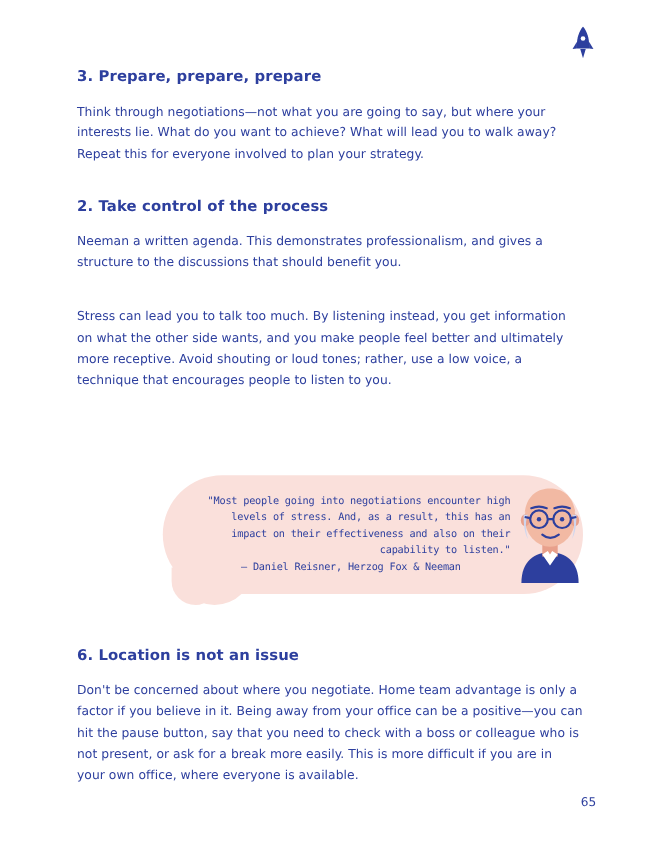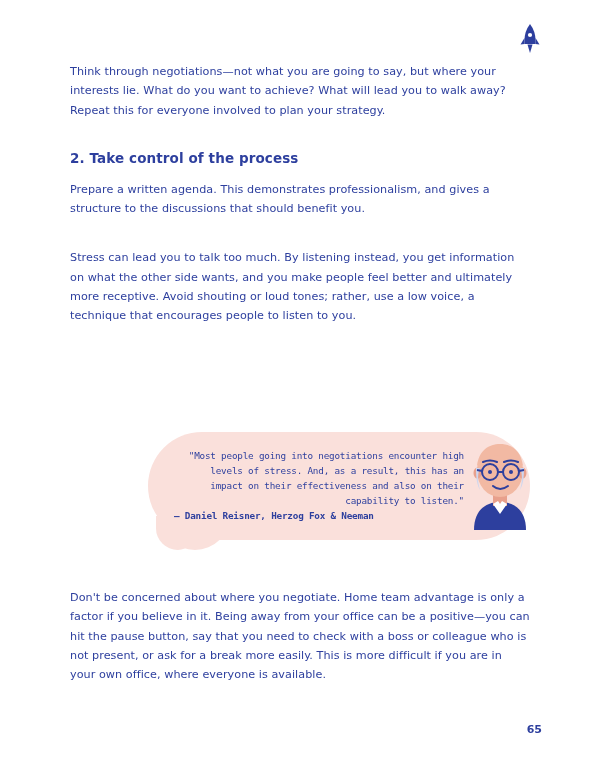--- a/index.html
+++ b/index.html
@@ -156,6 +156,7 @@
   <div class="content">
 
     <div class="section s3">
+      <h2 class="heading">3. Prepare, prepare, prepare</h2>
       <p class="para">Think through negotiations—not what you are going to say, but where your interests lie. What do you want to achieve? What will lead you to walk away? Repeat this for everyone involved to plan your strategy.</p>
     </div>
 

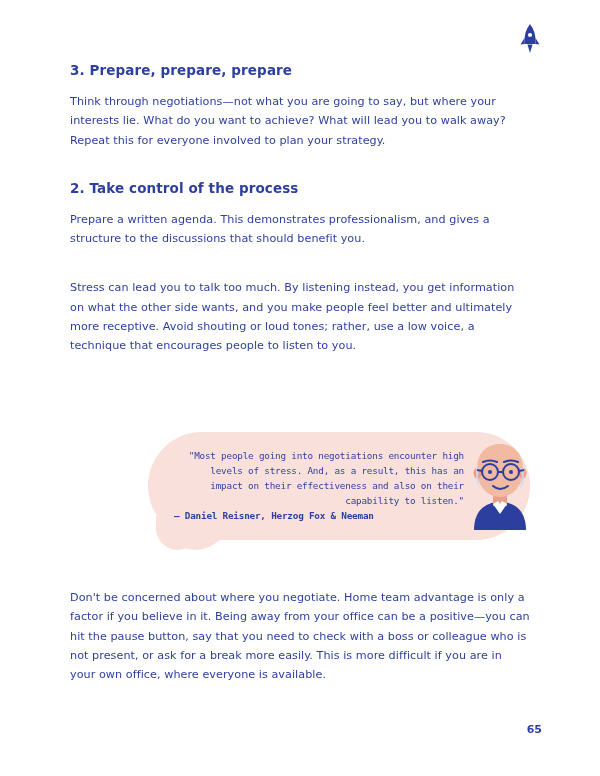--- a/index.html
+++ b/index.html
@@ -162,7 +162,7 @@
 
     <div class="section s4">
       <h2 class="heading">2. Take control of the process</h2>
-      <p class="para">Prepare a written agenda. This demonstrates professionalism, and gives a structure to the discussions that should benefit you.</p>
+      <p class="para">Neeman a written agenda. This demonstrates professionalism, and gives a structure to the discussions that should benefit you.</p>
     </div>
 
     <div class="section s5">

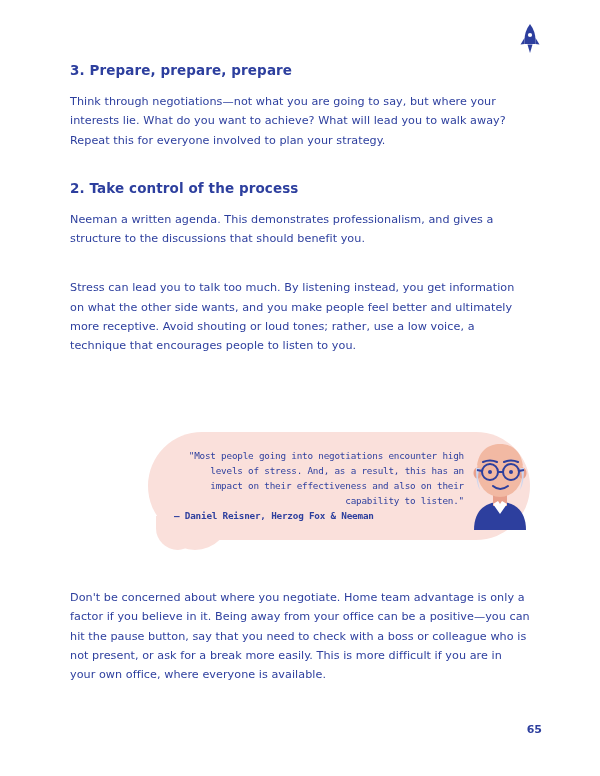--- a/index.html
+++ b/index.html
@@ -114,8 +114,8 @@
     width: 290px;
     color: #2d3f9e;
     font-size: 9.3px;
-    font-weight: bold;
-    text-align: left;
+    font-weight: normal;
+    text-align: center;
     font-family: "DejaVu Sans Mono", monospace;
     letter-spacing: -0.2px;
   }

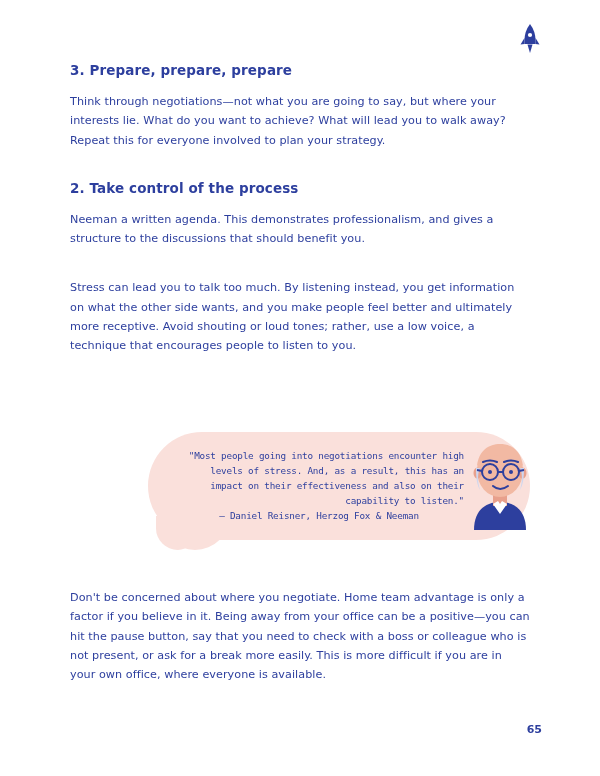--- a/index.html
+++ b/index.html
@@ -216,6 +216,7 @@
 
   <div class="content" style="top: 588px;">
     <div class="section s6">
+      <h2 class="heading">6. Location is not an issue</h2>
       <p class="para">Don't be concerned about where you negotiate. Home team advantage is only a factor if you believe in it. Being away from your office can be a positive—you can hit the pause button, say that you need to check with a boss or colleague who is not present, or ask for a break more easily. This is more difficult if you are in your own office, where everyone is available.</p>
     </div>
   </div>

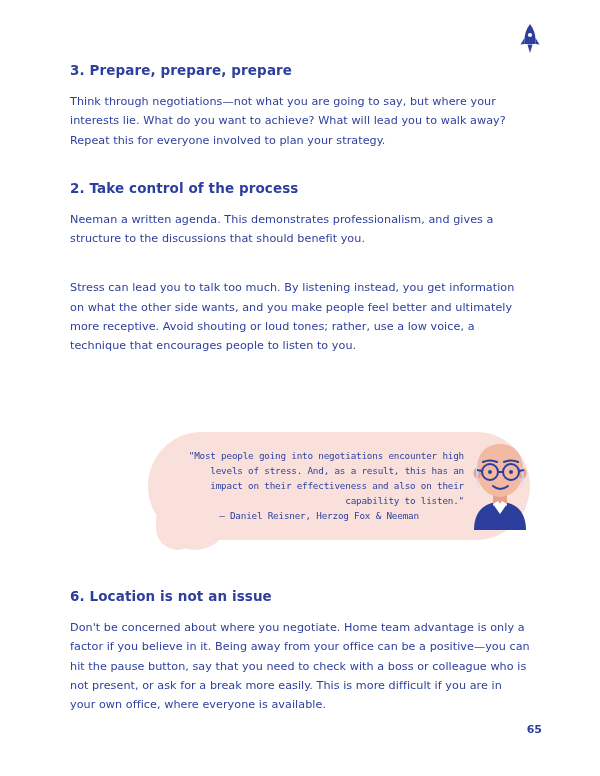--- a/index.html
+++ b/index.html
@@ -135,7 +135,7 @@
     bottom: 40px;
     color: #2d3f9e;
     font-size: 11px;
-    font-weight: bold;
+    font-weight: normal;
   }
 </style>
 </head>

